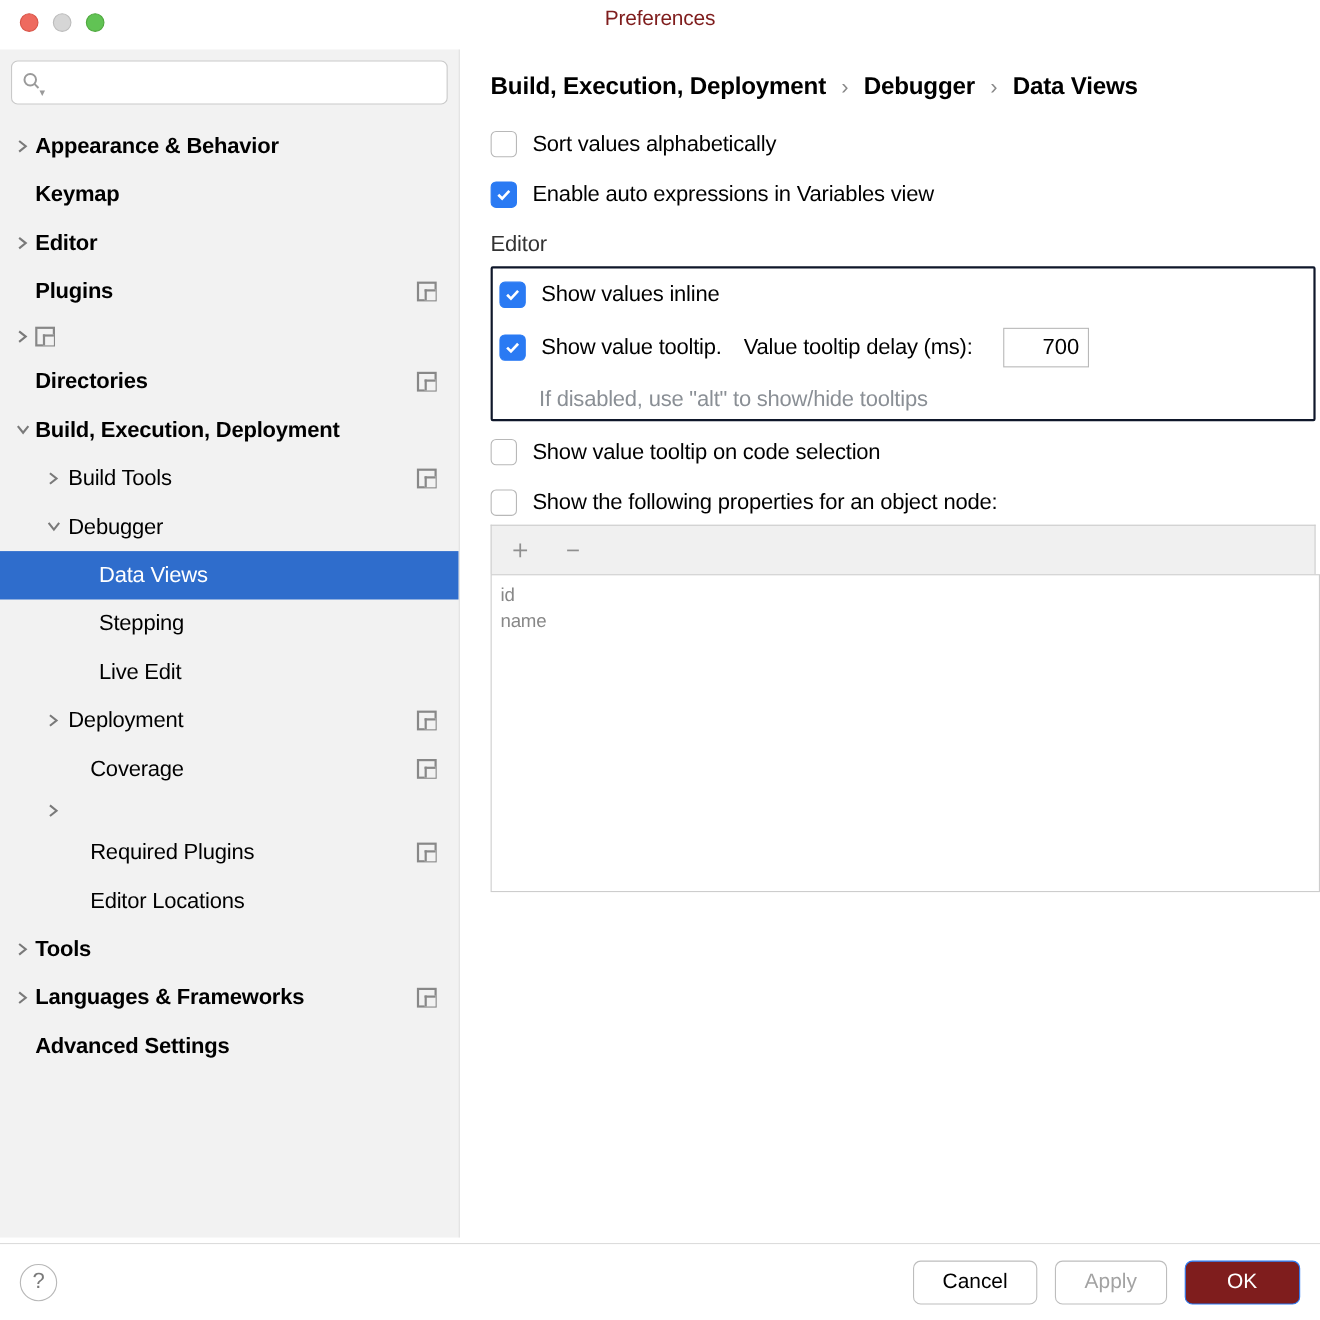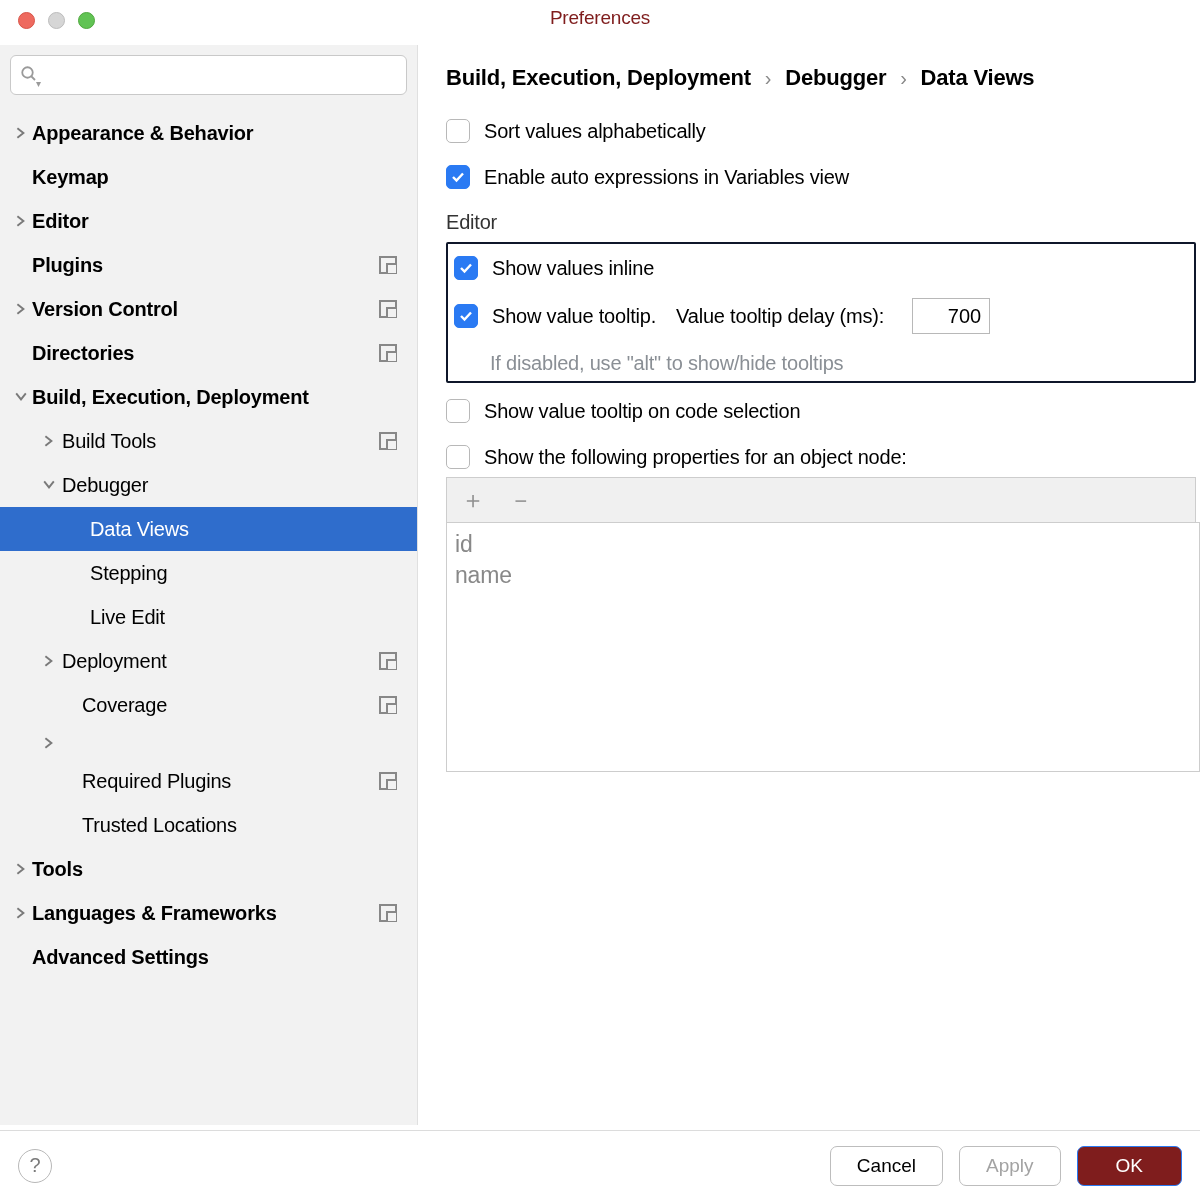--- a/index.html
+++ b/index.html
@@ -309,7 +309,6 @@
                 <path d="M2 1 L7 5 L2 9" fill="none" stroke="currentColor" stroke-width="1.6"></path>
               </svg>
             </span>
-        <span class="label indent0">Version Control</span>
         <span class="proj-icon"></span>
       </div>
         </li>

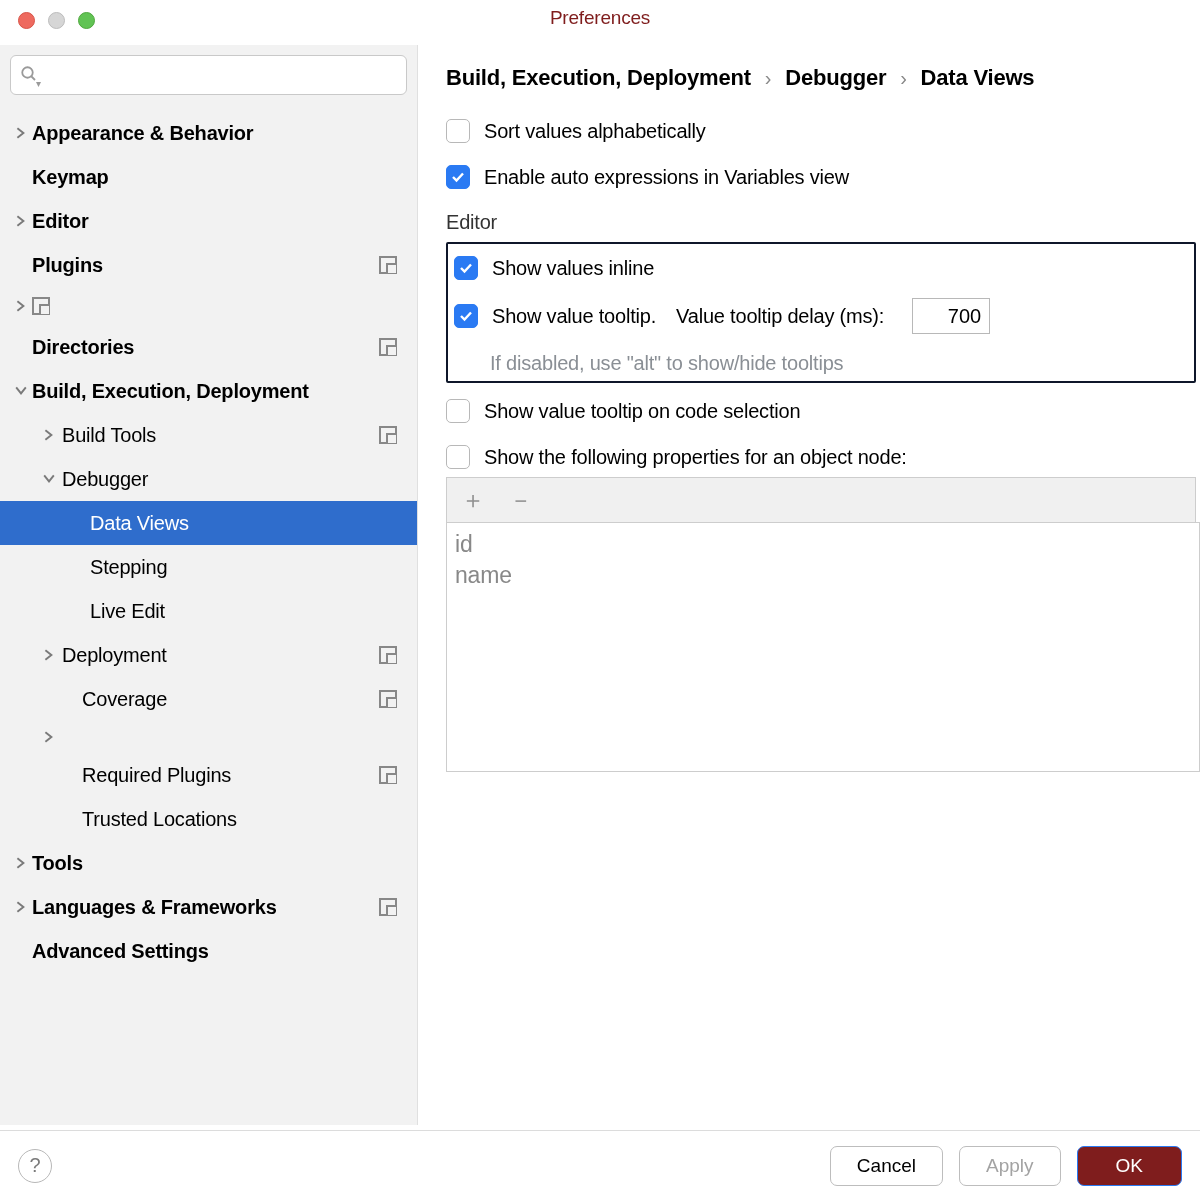--- a/index.html
+++ b/index.html
@@ -200,10 +200,10 @@
     .prop-toolbar span { color: #8f8f8f; font-size: 24px; line-height: 1; }
     .prop-list {
       border: 1px solid #cdcdcd;
-      height: 250px;
+      height: 289px;
       margin-right: 0;
       padding: 6px 8px;
-      font-size: 23px;
+      font-size: 17px;
       color: #888;
     }
     .prop-list div { padding: 2px 0; }

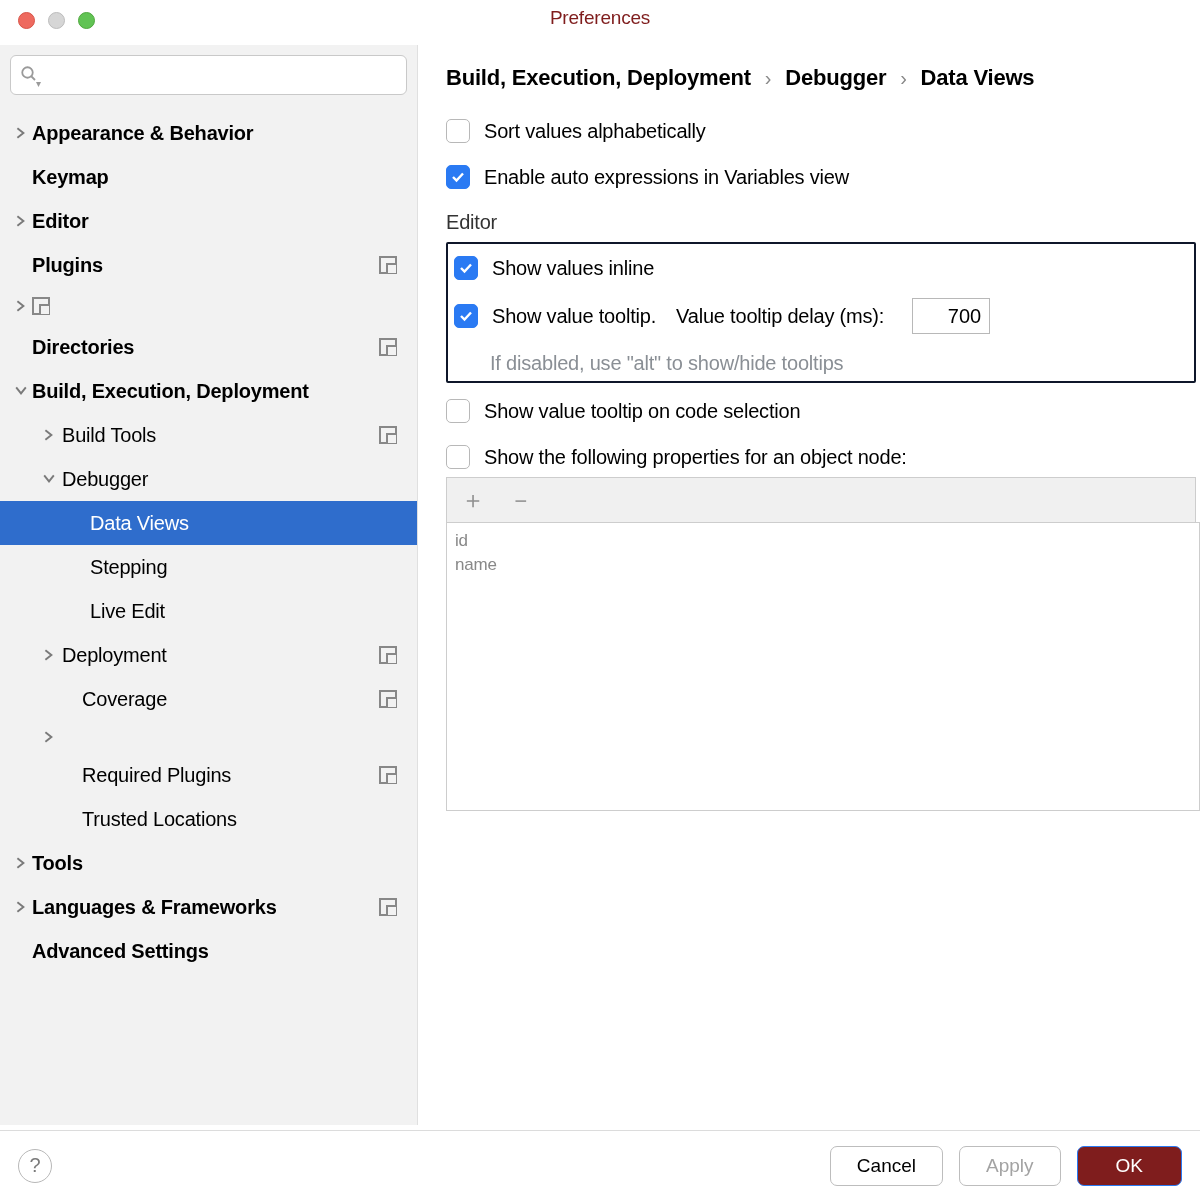--- a/index.html
+++ b/index.html
@@ -405,7 +405,7 @@
       <li>
           <div class="tree-row">
         <span class="chev-icon" style="margin-left:28px"></span>
-        <span class="label" style="padding-left:22px">Trusted Locations</span>
+        <span class="label" style="padding-left:22px">Editor Locations</span>
       </div>
         </li>
       <li>

